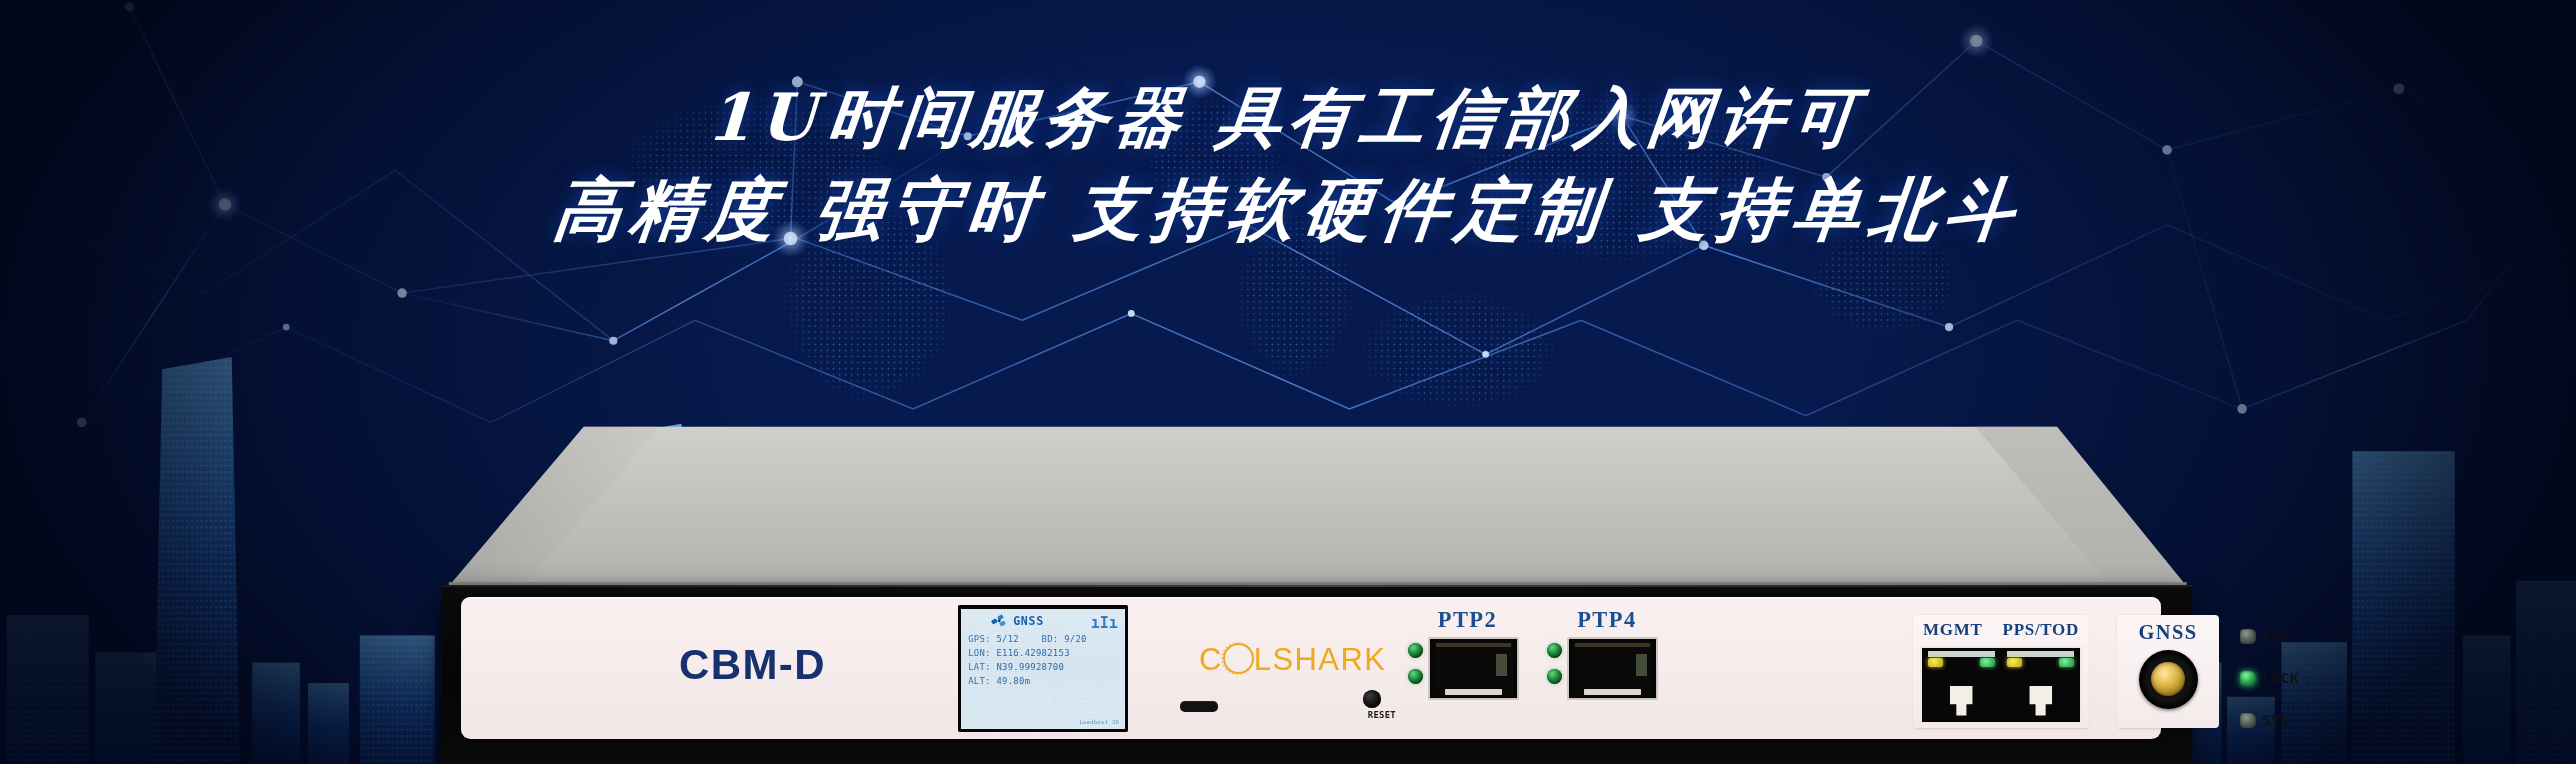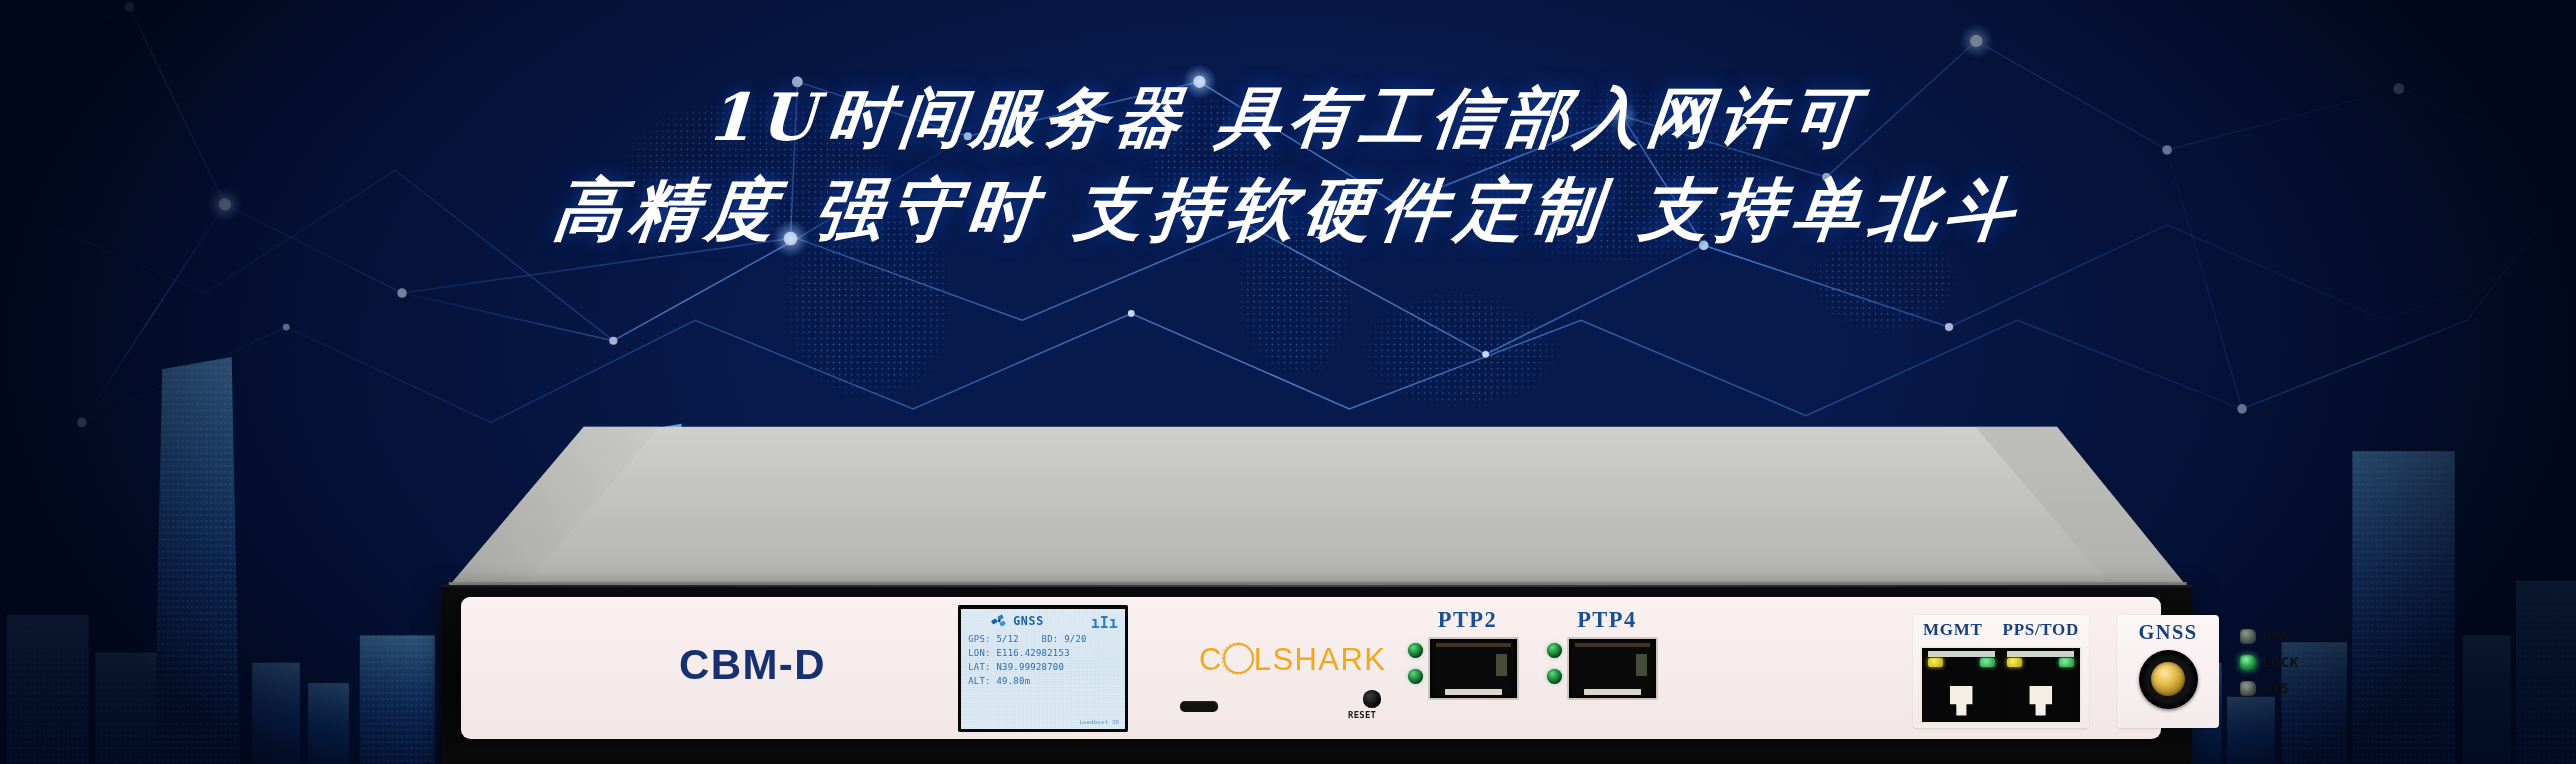--- a/index.html
+++ b/index.html
@@ -176,7 +176,7 @@
      box-shadow:inset 0 0 4.1px rgba(0,0,0,.5);}
 
   
-  .status{position:absolute;left:1779px;top:31px;display:flex;flex-direction:column;gap:10px;}
+  .status{position:absolute;left:1779px;top:31px;display:flex;flex-direction:column;gap:26px;}
   .st-row{display:flex;align-items:center;gap:5.5px;}
   .st-dot{width:16.4px;height:15px;border-radius:4.1px 5.5px 4.8px 4.1px;
      background:radial-gradient(circle at 38% 30%,#8e9a90,#4d5751 55%,#2b322e 100%);

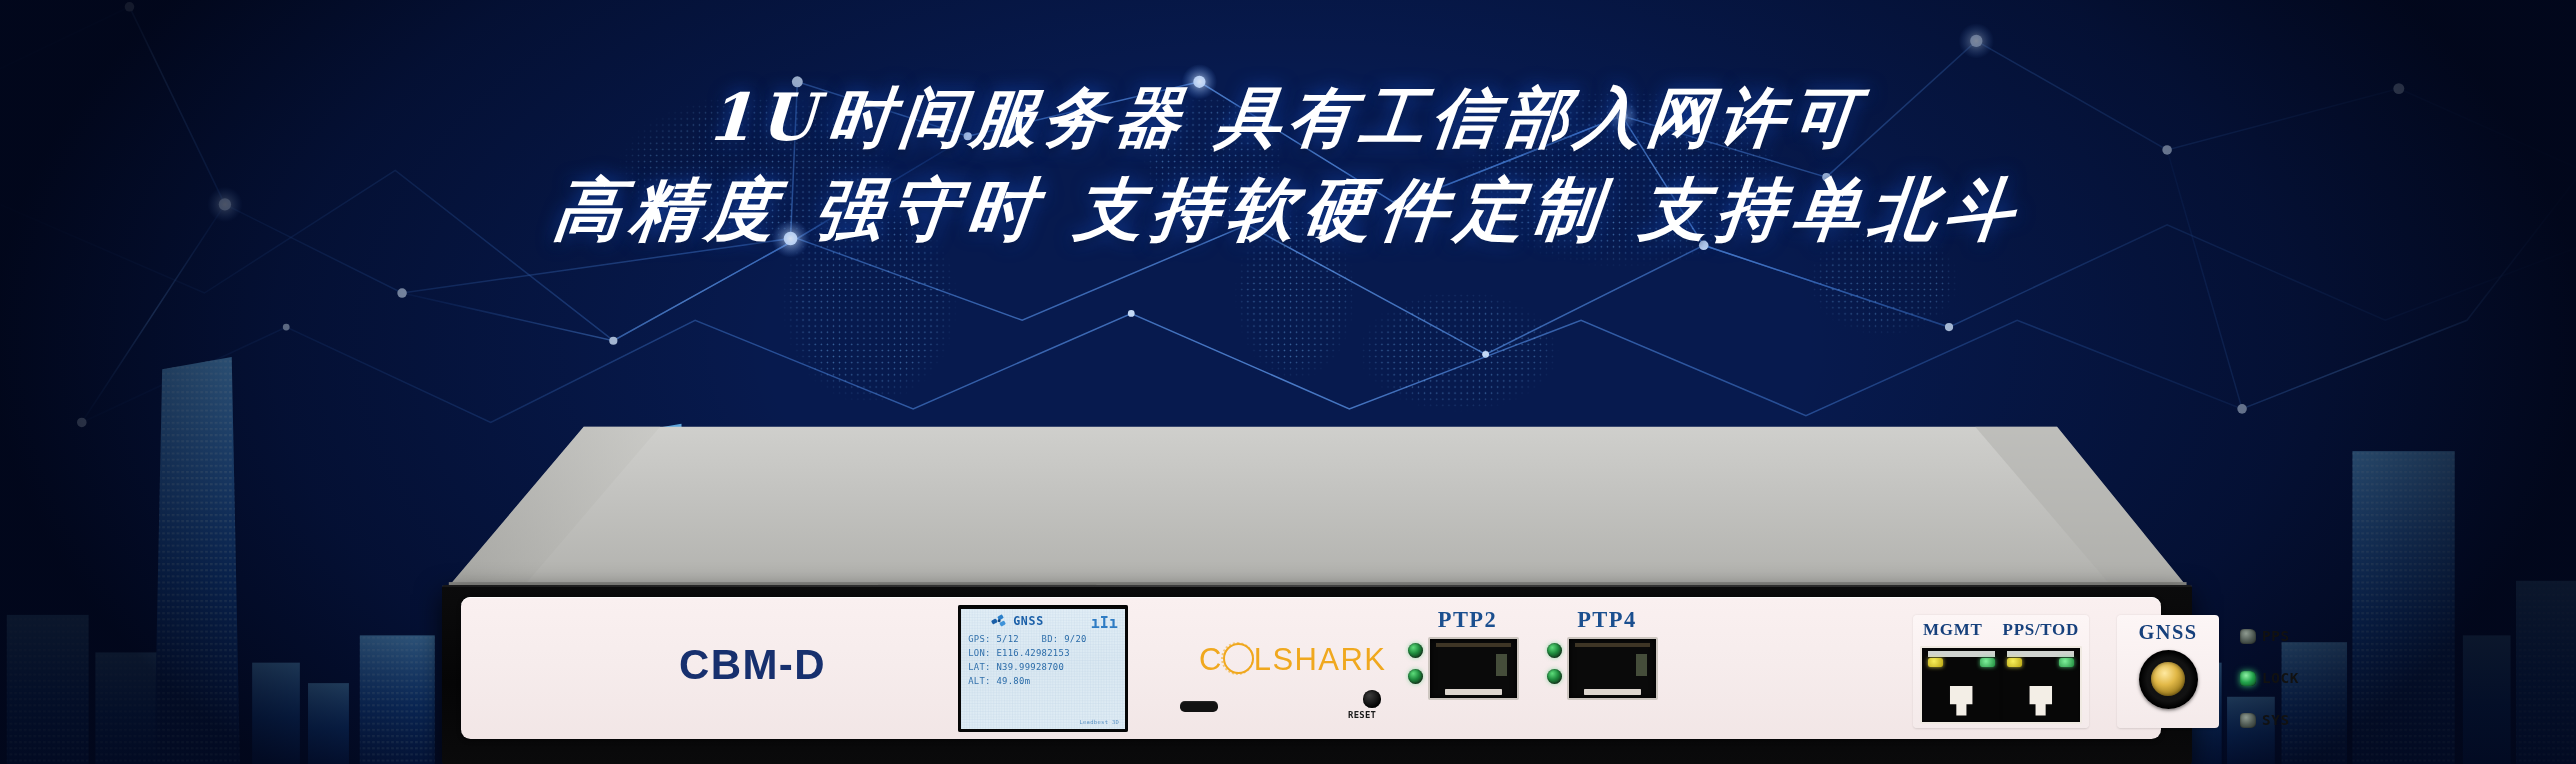--- a/index.html
+++ b/index.html
@@ -119,7 +119,7 @@
      background:#121212;border-radius:4.8px;box-shadow:inset 0 0.7px 1.4px rgba(255,255,255,.12);}
 
   
-  .reset-wrap{position:absolute;left:887px;top:93px;text-align:left;width:48px;}
+  .reset-wrap{position:absolute;left:887px;top:93px;text-align:right;width:48px;}
   .reset-hole{width:17.7px;height:17.7px;border-radius:50%;margin:0 auto;
      background:radial-gradient(circle at 35% 30%,#3c3c3c,#060606 70%);
      box-shadow:inset 0 0 2.7px #000,0 0.7px 0.7px rgba(255,255,255,.35);}

